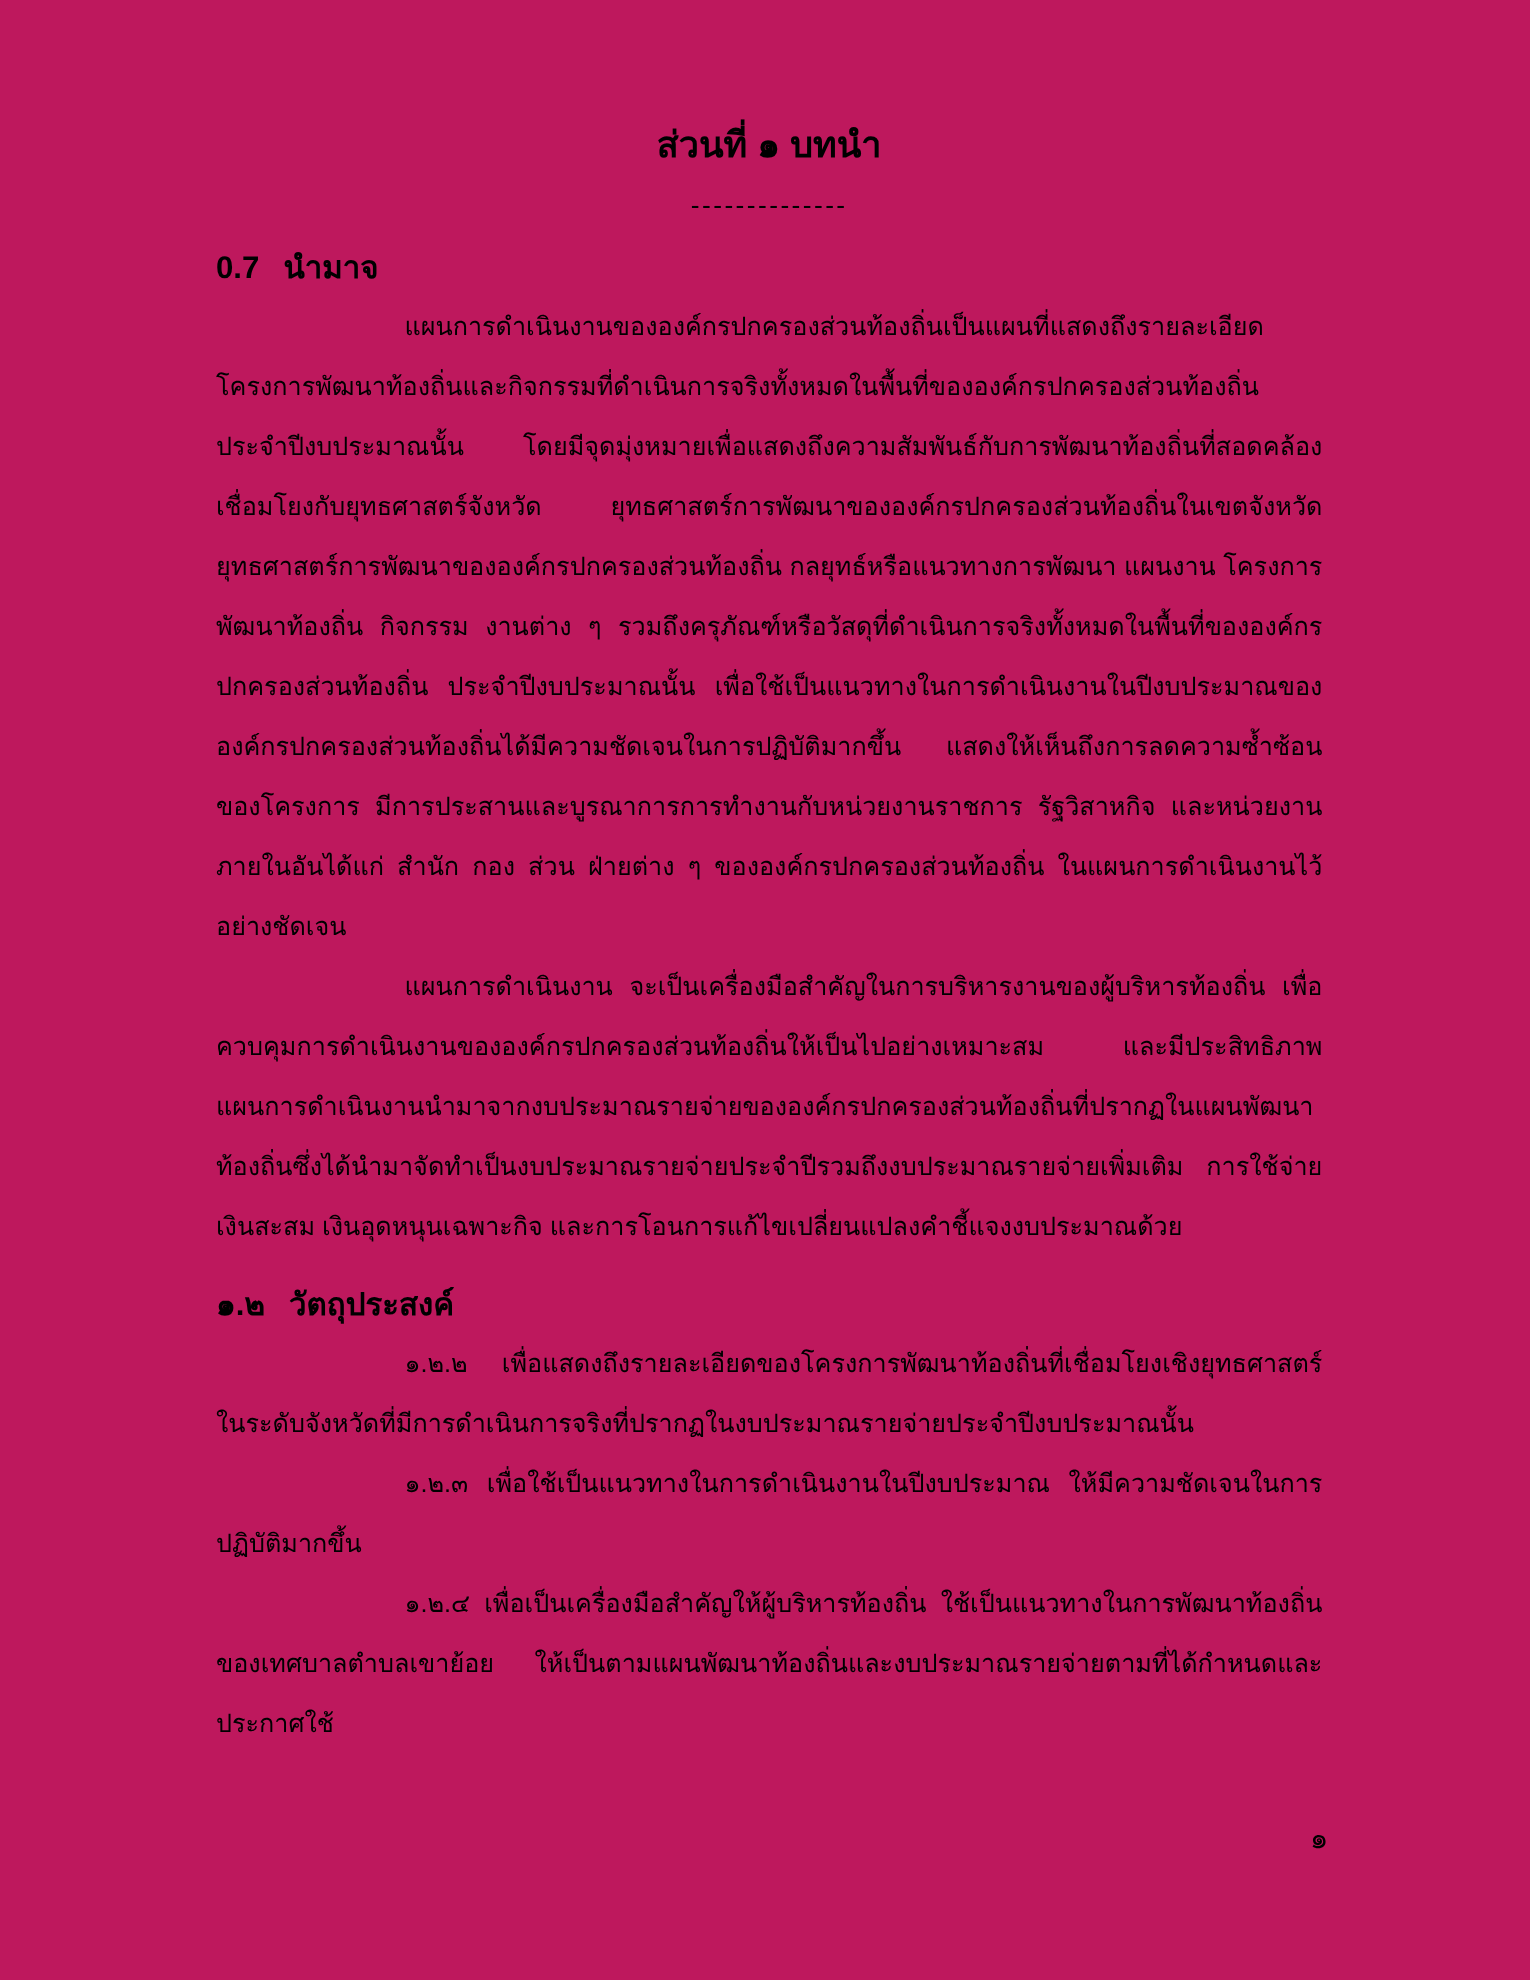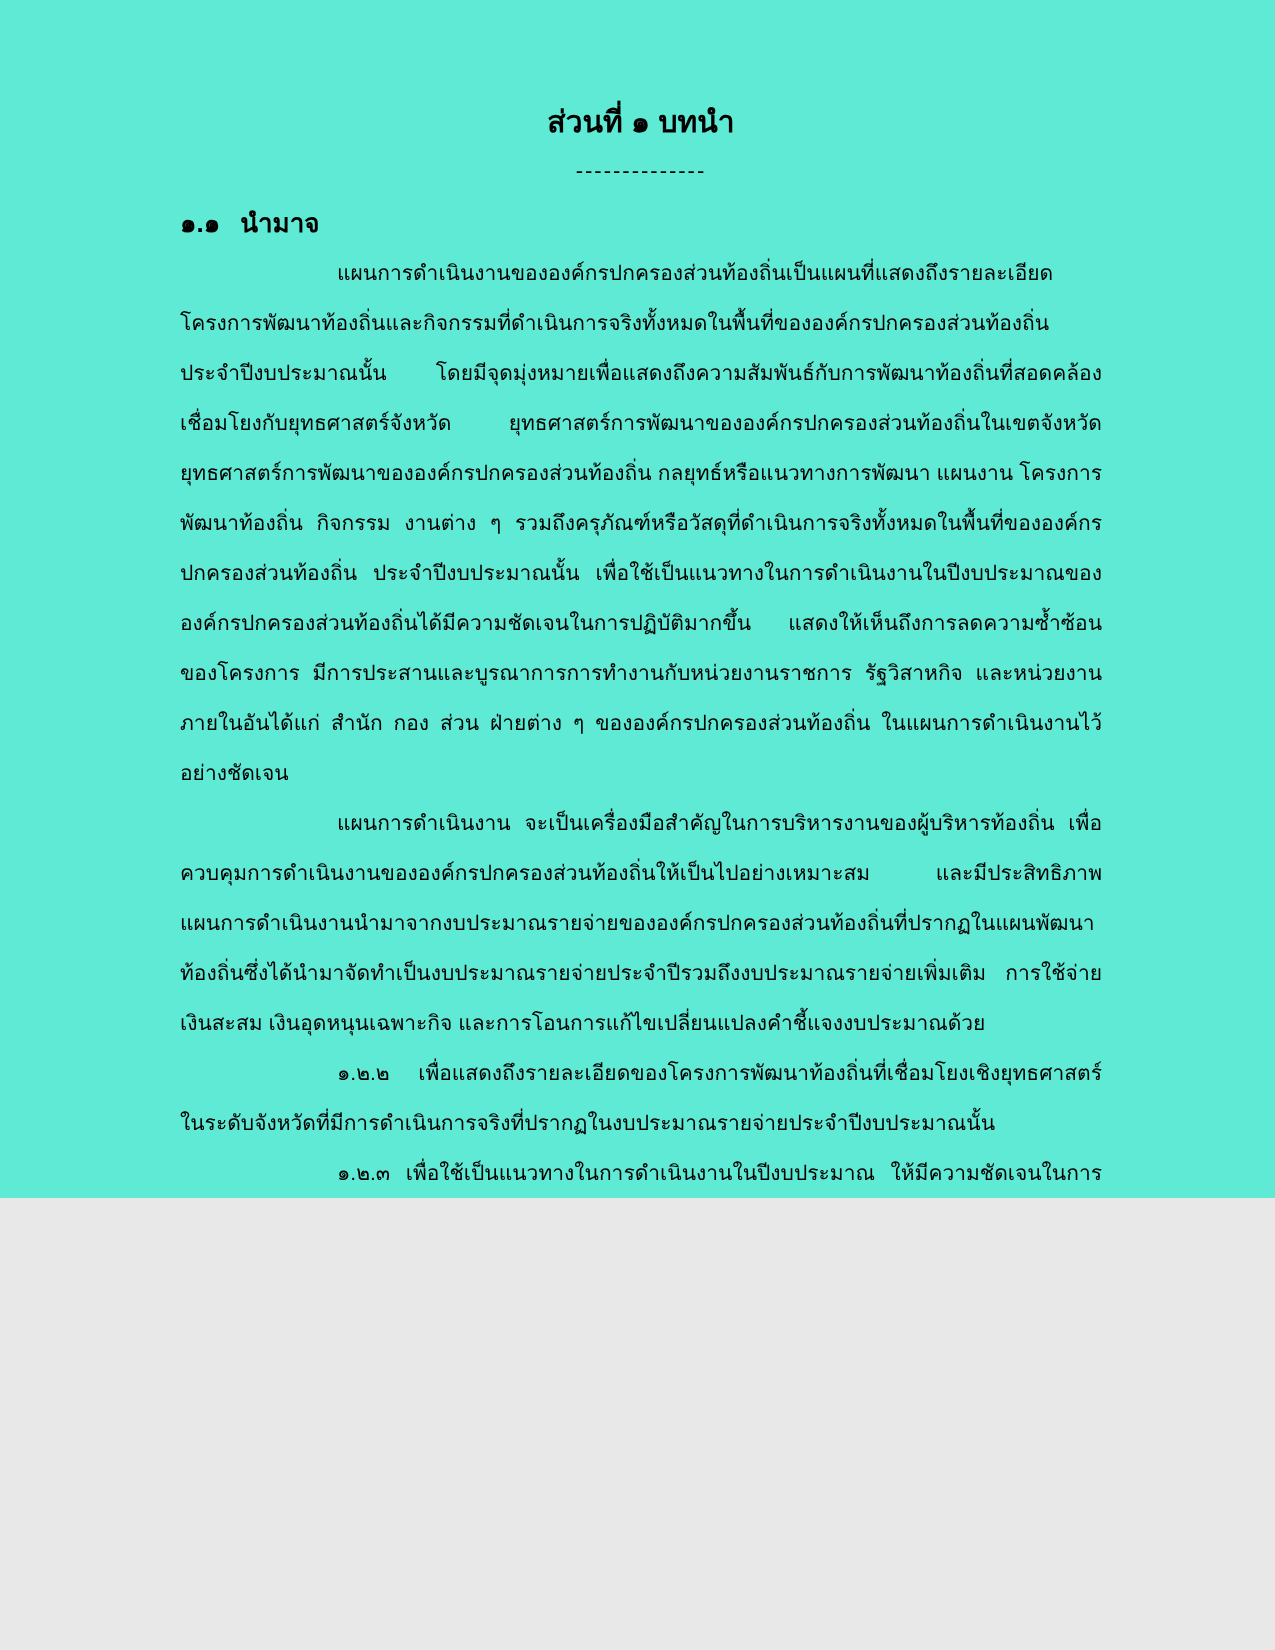--- a/index.html
+++ b/index.html
@@ -4,7 +4,7 @@
 <style>
   html,body{margin:0;padding:0;background:#e8e8e8;}
   .page{
-    width:1275px;height:1198px;margin:0 auto;background:#5eead4;
+    width:1275px;height:1650px;margin:0 auto;background:#be185d;
     position:relative;overflow:hidden;color:#000;
     font-family:"Liberation Sans","DejaVu Sans",sans-serif;
   }

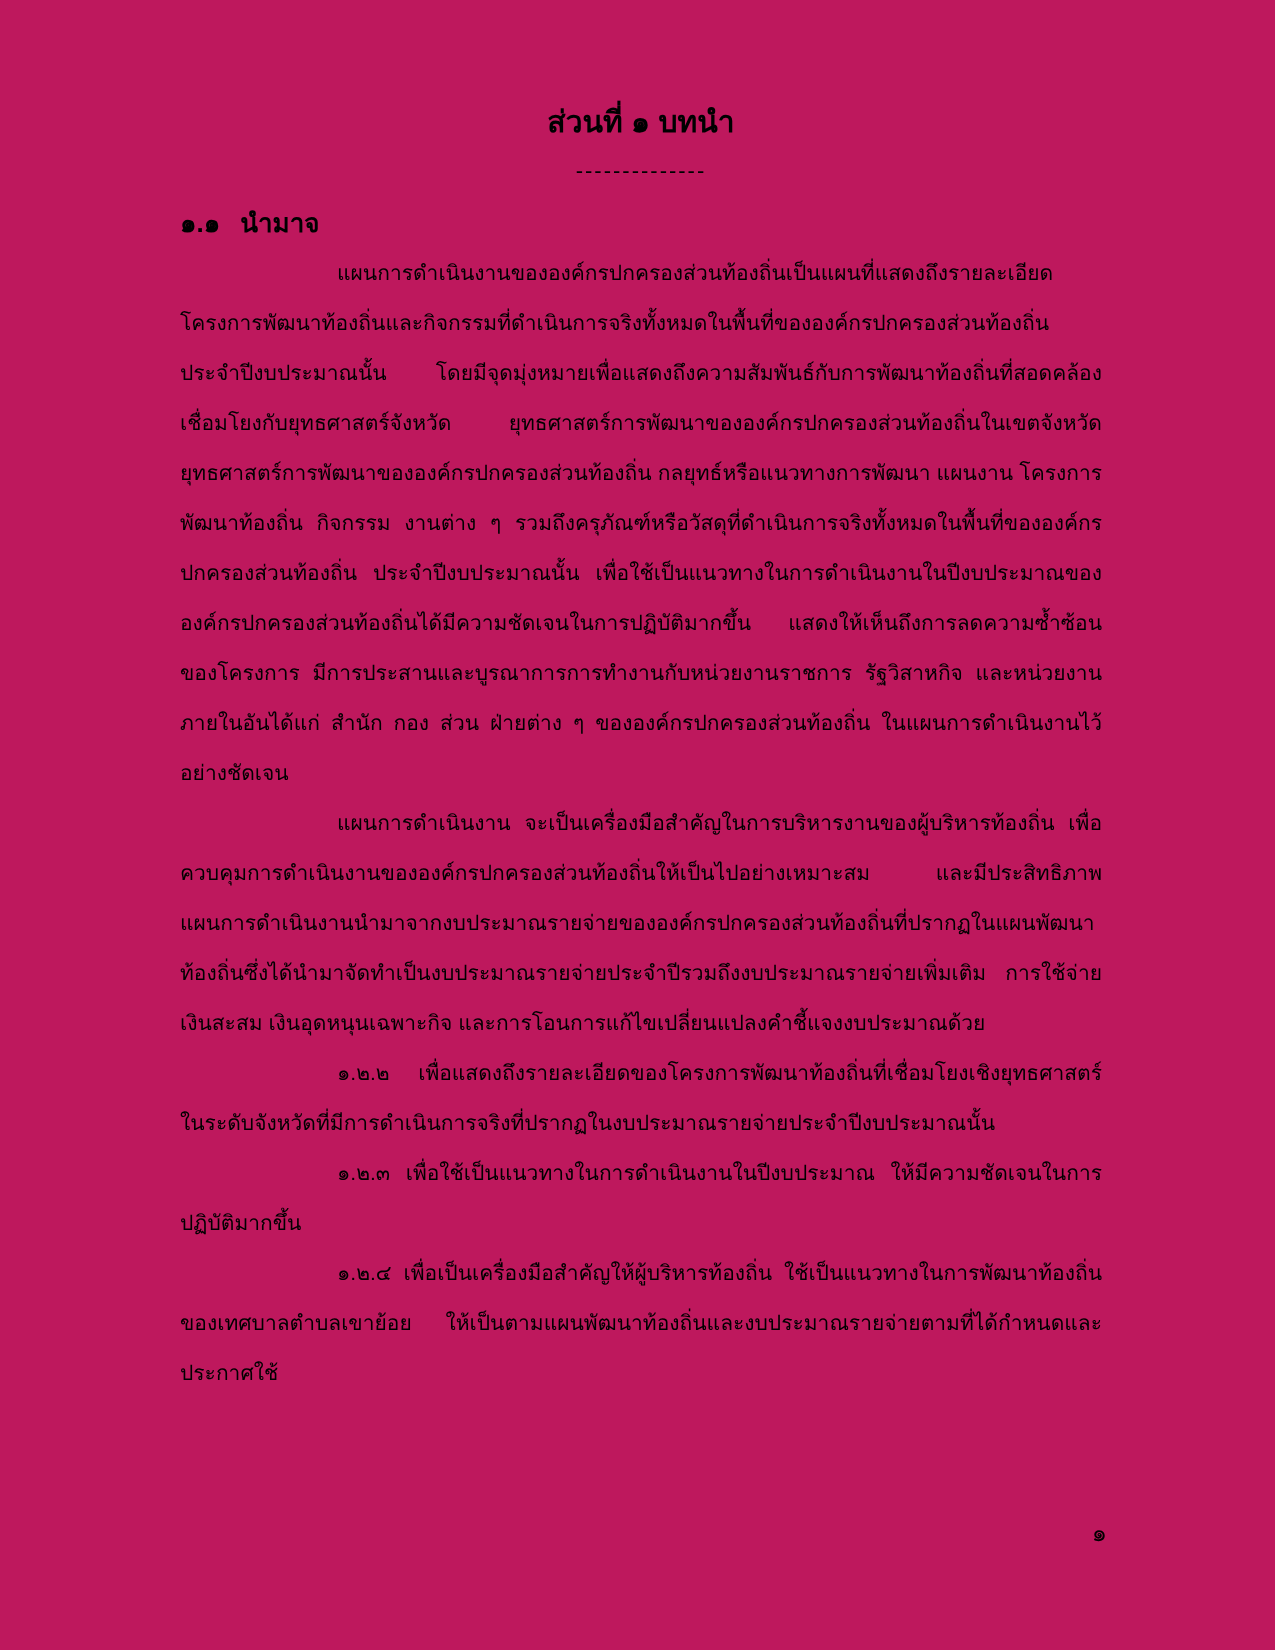--- a/index.html
+++ b/index.html
@@ -37,7 +37,7 @@
     <h1 class="doc-title">ส่วนที่ ๑ บทนำ</h1>
     <div class="divider">--------------</div>
 
-    <h2 class="section-heading"><span class="sec-num">๑.๑</span><span>นำมาจ</span></h2>
+    <h2 class="section-heading"><span class="sec-num">0.7</span><span>นำมาจ</span></h2>
 
     <p class="body-para">แผนการดำเนินงานขององค์กรปกครองส่วนท้องถิ่นเป็นแผนที่แสดงถึงรายละเอียดโครงการพัฒนาท้องถิ่นและกิจกรรมที่ดำเนินการจริงทั้งหมดในพื้นที่ขององค์กรปกครองส่วนท้องถิ่น ประจำปีงบประมาณนั้น โดยมีจุดมุ่งหมายเพื่อแสดงถึงความสัมพันธ์กับการพัฒนาท้องถิ่นที่สอดคล้อง เชื่อมโยงกับยุทธศาสตร์จังหวัด ยุทธศาสตร์การพัฒนาขององค์กรปกครองส่วนท้องถิ่นในเขตจังหวัด ยุทธศาสตร์การพัฒนาขององค์กรปกครองส่วนท้องถิ่น กลยุทธ์หรือแนวทางการพัฒนา แผนงาน โครงการพัฒนาท้องถิ่น กิจกรรม งานต่าง ๆ รวมถึงครุภัณฑ์หรือวัสดุที่ดำเนินการจริงทั้งหมดในพื้นที่ขององค์กรปกครองส่วนท้องถิ่น ประจำปีงบประมาณนั้น เพื่อใช้เป็นแนวทางในการดำเนินงานในปีงบประมาณขององค์กรปกครองส่วนท้องถิ่นได้มีความชัดเจนในการปฏิบัติมากขึ้น แสดงให้เห็นถึงการลดความซ้ำซ้อนของโครงการ มีการประสานและบูรณาการการทำงานกับหน่วยงานราชการ รัฐวิสาหกิจ และหน่วยงานภายในอันได้แก่ สำนัก กอง ส่วน ฝ่ายต่าง ๆ ขององค์กรปกครองส่วนท้องถิ่น ในแผนการดำเนินงานไว้อย่างชัดเจน</p>
     <p class="body-para">แผนการดำเนินงาน จะเป็นเครื่องมือสำคัญในการบริหารงานของผู้บริหารท้องถิ่น เพื่อควบคุมการดำเนินงานขององค์กรปกครองส่วนท้องถิ่นให้เป็นไปอย่างเหมาะสม และมีประสิทธิภาพ แผนการดำเนินงานนำมาจากงบประมาณรายจ่ายขององค์กรปกครองส่วนท้องถิ่นที่ปรากฏในแผนพัฒนาท้องถิ่นซึ่งได้นำมาจัดทำเป็นงบประมาณรายจ่ายประจำปีรวมถึงงบประมาณรายจ่ายเพิ่มเติม การใช้จ่ายเงินสะสม เงินอุดหนุนเฉพาะกิจ และการโอนการแก้ไขเปลี่ยนแปลงคำชี้แจงงบประมาณด้วย</p>

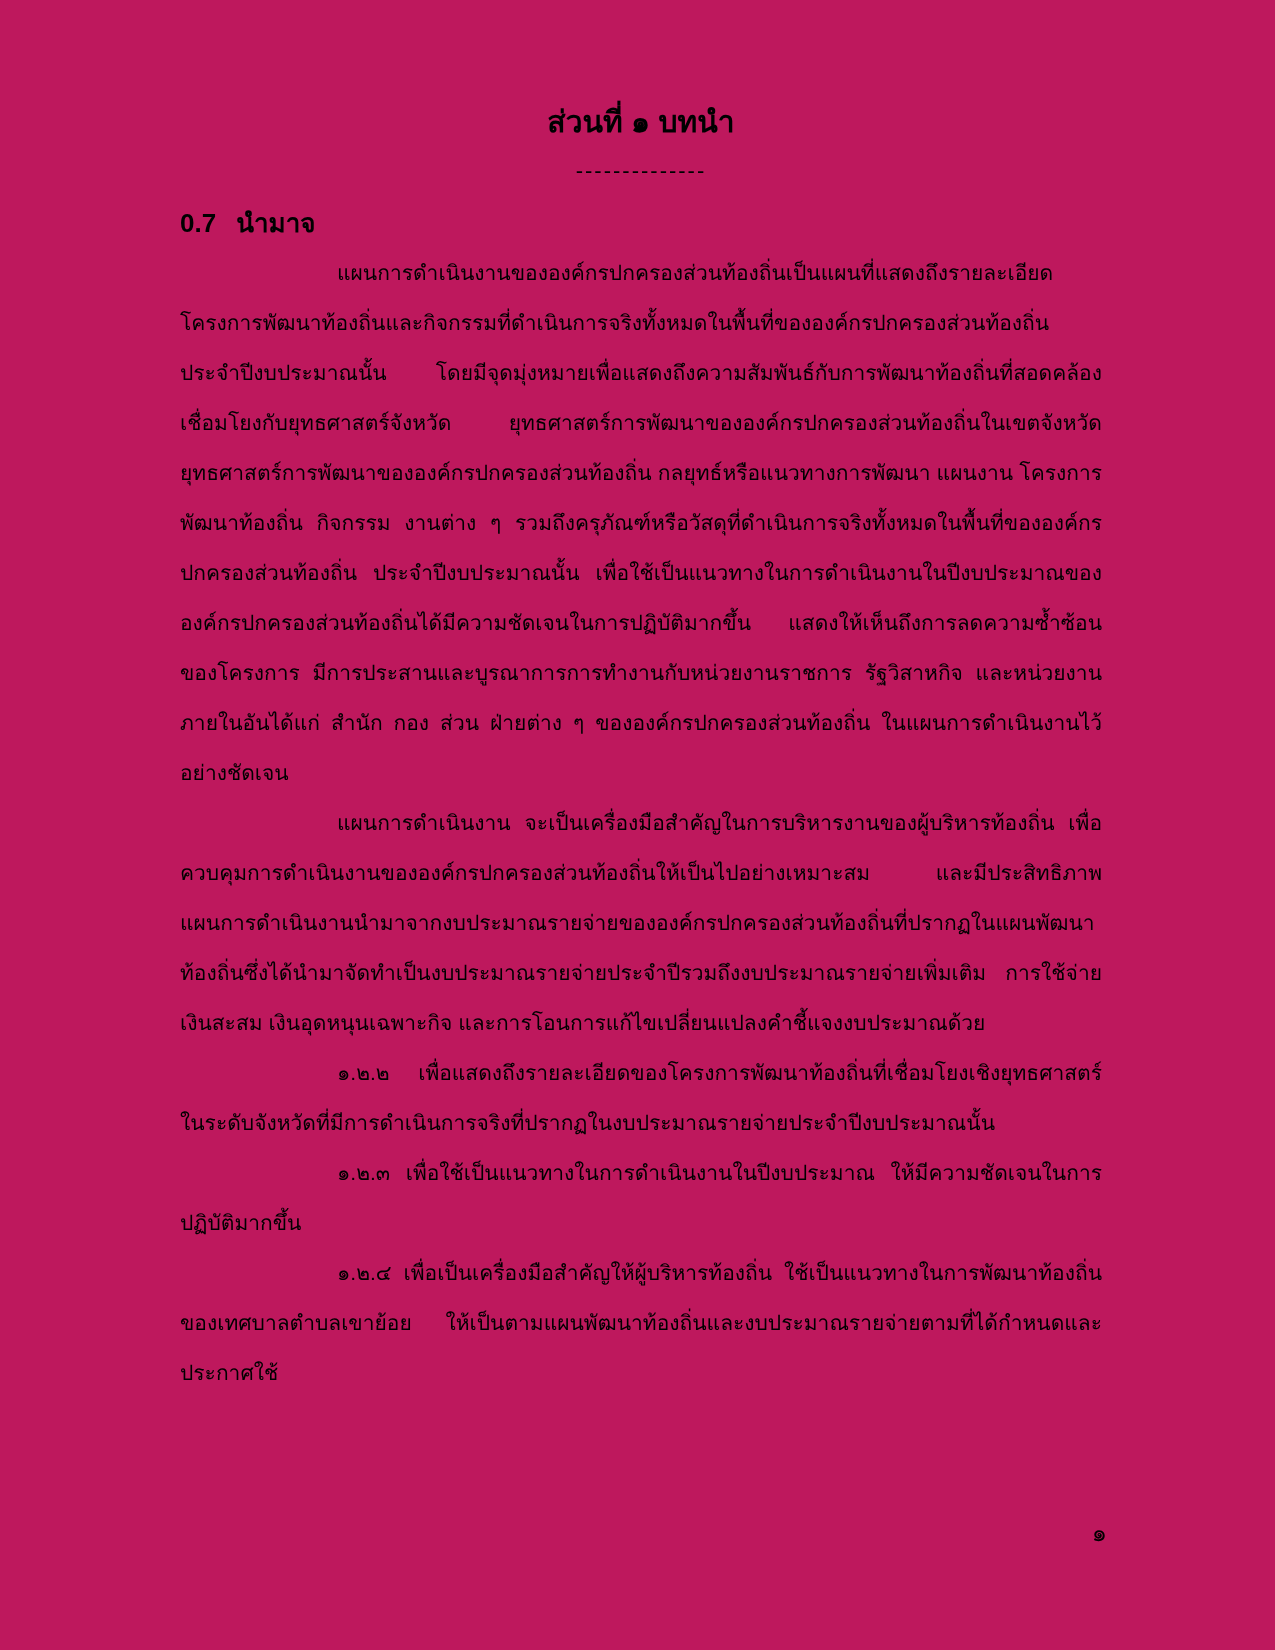--- a/index.html
+++ b/index.html
@@ -42,6 +42,7 @@
     <p class="body-para">แผนการดำเนินงานขององค์กรปกครองส่วนท้องถิ่นเป็นแผนที่แสดงถึงรายละเอียดโครงการพัฒนาท้องถิ่นและกิจกรรมที่ดำเนินการจริงทั้งหมดในพื้นที่ขององค์กรปกครองส่วนท้องถิ่น ประจำปีงบประมาณนั้น โดยมีจุดมุ่งหมายเพื่อแสดงถึงความสัมพันธ์กับการพัฒนาท้องถิ่นที่สอดคล้อง เชื่อมโยงกับยุทธศาสตร์จังหวัด ยุทธศาสตร์การพัฒนาขององค์กรปกครองส่วนท้องถิ่นในเขตจังหวัด ยุทธศาสตร์การพัฒนาขององค์กรปกครองส่วนท้องถิ่น กลยุทธ์หรือแนวทางการพัฒนา แผนงาน โครงการพัฒนาท้องถิ่น กิจกรรม งานต่าง ๆ รวมถึงครุภัณฑ์หรือวัสดุที่ดำเนินการจริงทั้งหมดในพื้นที่ขององค์กรปกครองส่วนท้องถิ่น ประจำปีงบประมาณนั้น เพื่อใช้เป็นแนวทางในการดำเนินงานในปีงบประมาณขององค์กรปกครองส่วนท้องถิ่นได้มีความชัดเจนในการปฏิบัติมากขึ้น แสดงให้เห็นถึงการลดความซ้ำซ้อนของโครงการ มีการประสานและบูรณาการการทำงานกับหน่วยงานราชการ รัฐวิสาหกิจ และหน่วยงานภายในอันได้แก่ สำนัก กอง ส่วน ฝ่ายต่าง ๆ ขององค์กรปกครองส่วนท้องถิ่น ในแผนการดำเนินงานไว้อย่างชัดเจน</p>
     <p class="body-para">แผนการดำเนินงาน จะเป็นเครื่องมือสำคัญในการบริหารงานของผู้บริหารท้องถิ่น เพื่อควบคุมการดำเนินงานขององค์กรปกครองส่วนท้องถิ่นให้เป็นไปอย่างเหมาะสม และมีประสิทธิภาพ แผนการดำเนินงานนำมาจากงบประมาณรายจ่ายขององค์กรปกครองส่วนท้องถิ่นที่ปรากฏในแผนพัฒนาท้องถิ่นซึ่งได้นำมาจัดทำเป็นงบประมาณรายจ่ายประจำปีรวมถึงงบประมาณรายจ่ายเพิ่มเติม การใช้จ่ายเงินสะสม เงินอุดหนุนเฉพาะกิจ และการโอนการแก้ไขเปลี่ยนแปลงคำชี้แจงงบประมาณด้วย</p>
 
+    <h2 class="section-heading"><span class="sec-num">๑.๒</span><span>วัตถุประสงค์</span></h2>
 
     <p class="body-para">๑.๒.๒ เพื่อแสดงถึงรายละเอียดของโครงการพัฒนาท้องถิ่นที่เชื่อมโยงเชิงยุทธศาสตร์ในระดับจังหวัดที่มีการดำเนินการจริงที่ปรากฏในงบประมาณรายจ่ายประจำปีงบประมาณนั้น</p>
     <p class="body-para">๑.๒.๓ เพื่อใช้เป็นแนวทางในการดำเนินงานในปีงบประมาณ ให้มีความชัดเจนในการปฏิบัติมากขึ้น</p>

